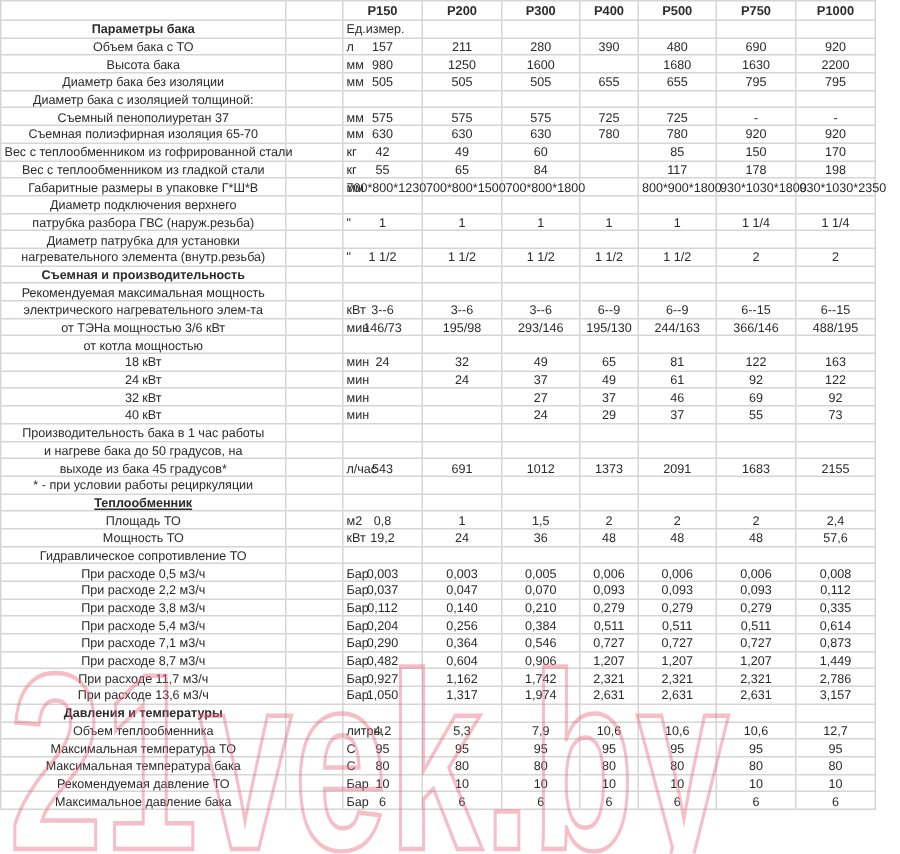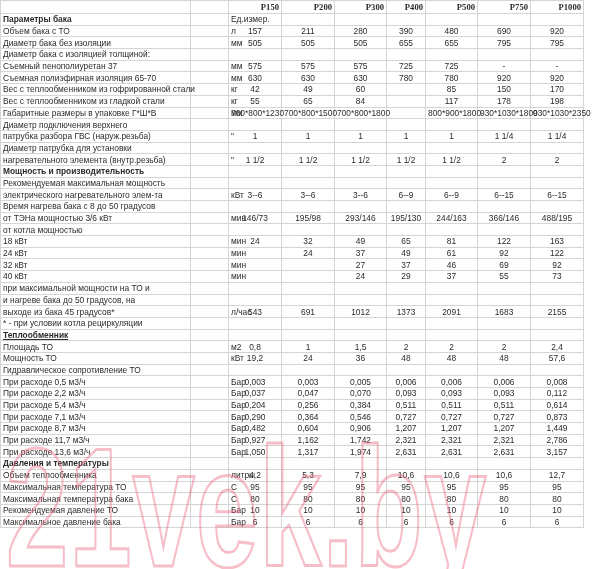--- a/index.html
+++ b/index.html
@@ -8,7 +8,7 @@
   th,td{border:1px solid #d5d5d5;padding:0 2px;font-size:8.4px;color:#2b2b2b;
     white-space:nowrap;overflow:visible;line-height:10px;height:10.69px;font-weight:normal;}
   thead tr{height:13px;}
-  th{text-align:right;font-weight:bold;font-size:8.6px;font-family:Liberation Serif, serif;}
+  th{text-align:center;font-weight:bold;font-size:8.6px;}
   td.lbl{text-align:left;}
   td.unit{text-align:center;padding-left:40px;}
   td.val{text-align:center;}

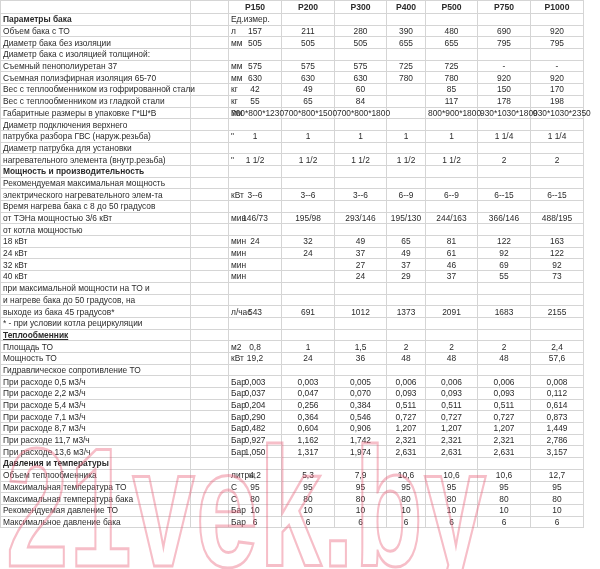--- a/index.html
+++ b/index.html
@@ -9,7 +9,7 @@
     white-space:nowrap;overflow:visible;line-height:10px;height:10.69px;font-weight:normal;}
   thead tr{height:13px;}
   th{text-align:center;font-weight:bold;font-size:8.6px;}
-  td.lbl{text-align:left;}
+  td.lbl{text-align:center;}
   td.unit{text-align:center;padding-left:40px;}
   td.val{text-align:center;}
   tr.bold td.lbl{font-weight:bold;}

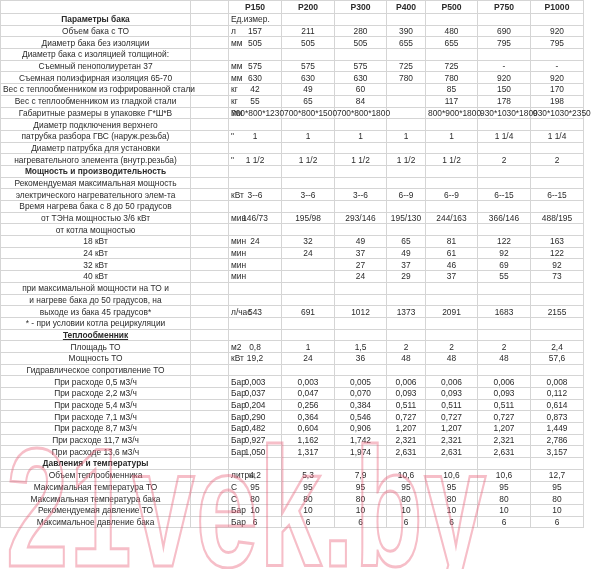--- a/index.html
+++ b/index.html
@@ -72,6 +72,17 @@
           <td class="val">920</td>
         </tr>
         <tr class="normal">
+          <td class="lbl">Высота бака</td>
+          <td class="unit">мм</td>
+          <td class="val">980</td>
+          <td class="val">1250</td>
+          <td class="val">1600</td>
+          <td class="val"></td>
+          <td class="val">1680</td>
+          <td class="val">1630</td>
+          <td class="val">2200</td>
+        </tr>
+        <tr class="normal">
           <td class="lbl">Диаметр бака без изоляции</td>
           <td class="unit">мм</td>
           <td class="val">505</td>

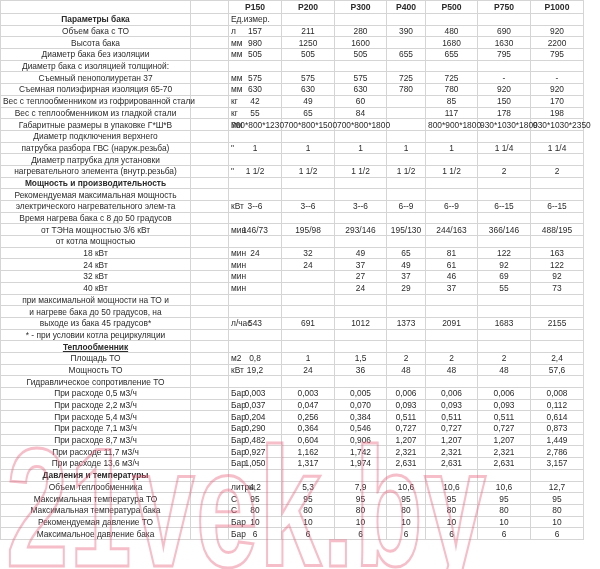--- a/index.html
+++ b/index.html
@@ -204,7 +204,7 @@
           <td class="val">2</td>
         </tr>
         <tr class="bold">
-          <td class="lbl">Мощность и производительность</td>
+          <td class="lbl">Съемная и производительность</td>
           <td class="unit"></td>
           <td class="val"></td>
           <td class="val"></td>

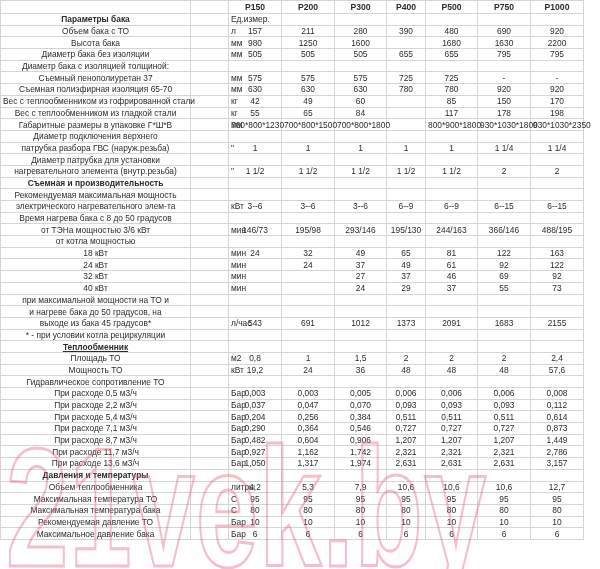--- a/index.html
+++ b/index.html
@@ -237,17 +237,6 @@
           <td class="val">6--15</td>
         </tr>
         <tr class="normal">
-          <td class="lbl">Время нагрева бака с 8 до 50 градусов</td>
-          <td class="unit"></td>
-          <td class="val"></td>
-          <td class="val"></td>
-          <td class="val"></td>
-          <td class="val"></td>
-          <td class="val"></td>
-          <td class="val"></td>
-          <td class="val"></td>
-        </tr>
-        <tr class="normal">
           <td class="lbl">от ТЭНа мощностью 3/6 кВт</td>
           <td class="unit">мин</td>
           <td class="val">146/73</td>

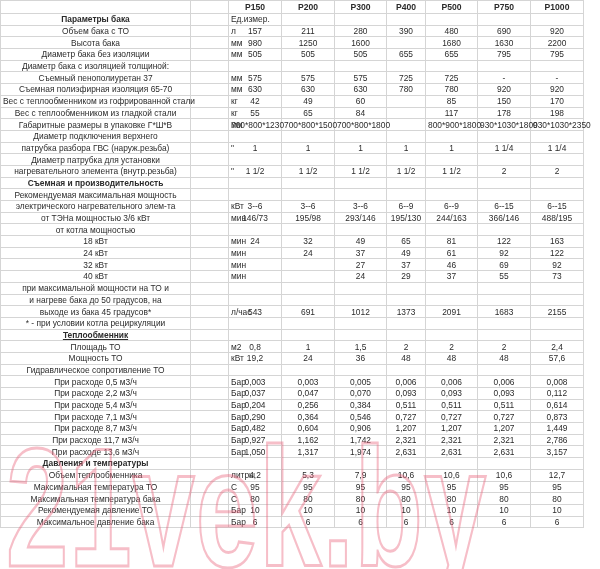--- a/index.html
+++ b/index.html
@@ -303,6 +303,17 @@
           <td class="val">73</td>
         </tr>
         <tr class="normal">
+          <td class="lbl">Производительность бака в 1 час работы</td>
+          <td class="unit"></td>
+          <td class="val"></td>
+          <td class="val"></td>
+          <td class="val"></td>
+          <td class="val"></td>
+          <td class="val"></td>
+          <td class="val"></td>
+          <td class="val"></td>
+        </tr>
+        <tr class="normal">
           <td class="lbl">при максимальной мощности на ТО и</td>
           <td class="unit"></td>
           <td class="val"></td>

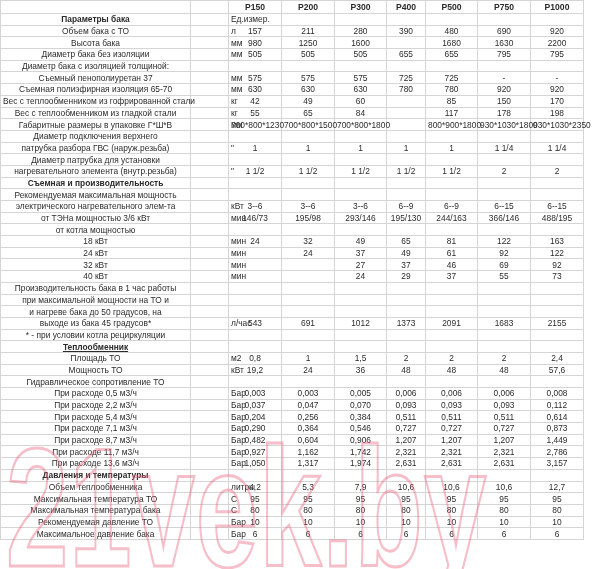--- a/index.html
+++ b/index.html
@@ -314,17 +314,6 @@
           <td class="val"></td>
         </tr>
         <tr class="normal">
-          <td class="lbl">при максимальной мощности на ТО и</td>
-          <td class="unit"></td>
-          <td class="val"></td>
-          <td class="val"></td>
-          <td class="val"></td>
-          <td class="val"></td>
-          <td class="val"></td>
-          <td class="val"></td>
-          <td class="val"></td>
-        </tr>
-        <tr class="normal">
           <td class="lbl">и нагреве бака до 50 градусов, на</td>
           <td class="unit"></td>
           <td class="val"></td>

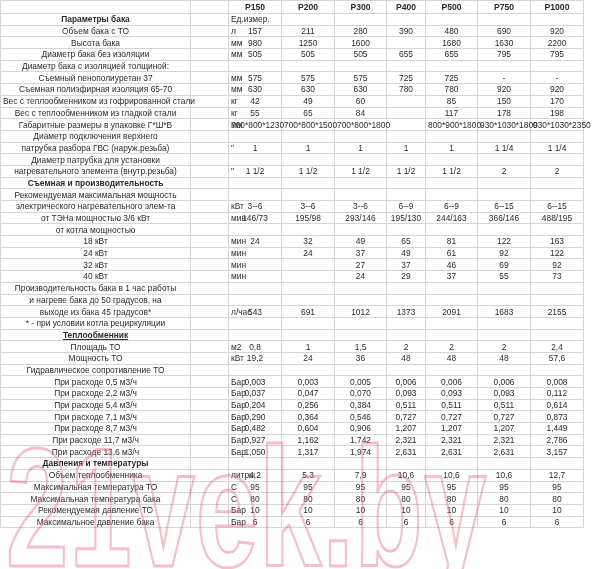--- a/index.html
+++ b/index.html
@@ -336,7 +336,7 @@
           <td class="val">2155</td>
         </tr>
         <tr class="normal">
-          <td class="lbl">* - при условии котла рециркуляции</td>
+          <td class="lbl">* - при условии работы рециркуляции</td>
           <td class="unit"></td>
           <td class="val"></td>
           <td class="val"></td>

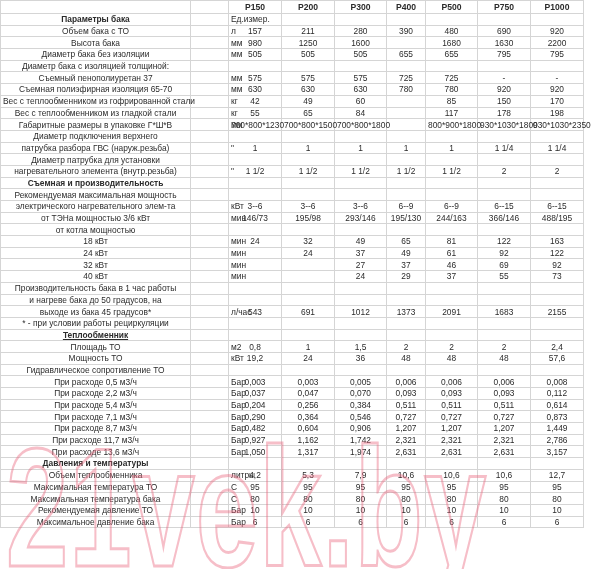--- a/index.html
+++ b/index.html
@@ -413,6 +413,17 @@
           <td class="val">0,112</td>
         </tr>
         <tr class="normal">
+          <td class="lbl">При расходе 3,8 м3/ч</td>
+          <td class="unit">Бар</td>
+          <td class="val">0,112</td>
+          <td class="val">0,140</td>
+          <td class="val">0,210</td>
+          <td class="val">0,279</td>
+          <td class="val">0,279</td>
+          <td class="val">0,279</td>
+          <td class="val">0,335</td>
+        </tr>
+        <tr class="normal">
           <td class="lbl">При расходе 5,4 м3/ч</td>
           <td class="unit">Бар</td>
           <td class="val">0,204</td>

